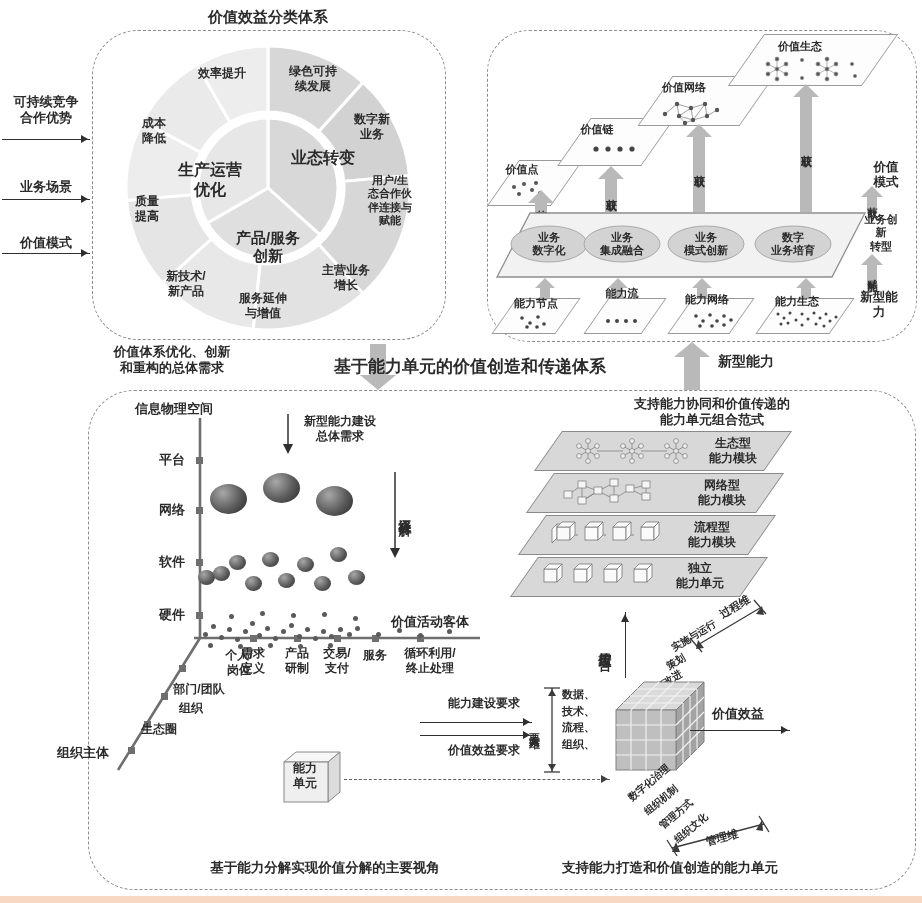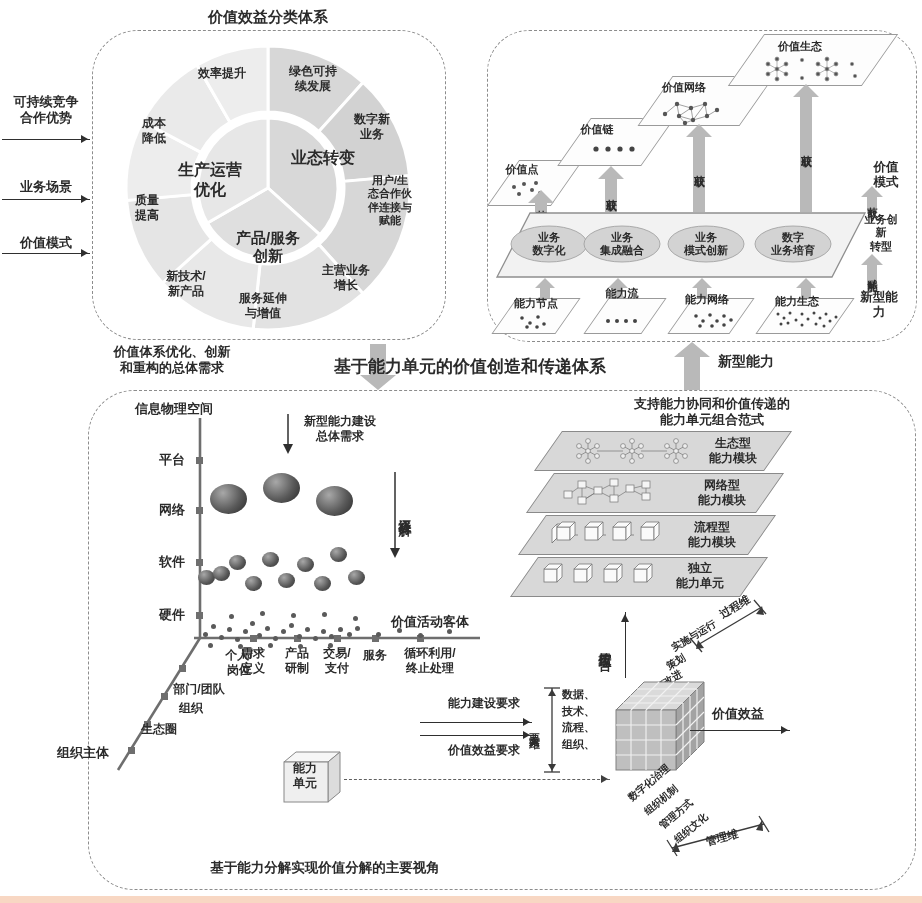--- a/index.html
+++ b/index.html
@@ -72,7 +72,7 @@
 与增值</div>
   <div class="lbl ctr" style="left:186px;top:284px;">新技术/
 新产品</div>
-  <div class="lbl ctr" style="left:147px;top:209px;font-family:Liberation Mono, monospace;">质量
+  <div class="lbl ctr" style="left:147px;top:209px;">质量
 提高</div>
   <div class="lbl ctr" style="left:154px;top:131px;">成本
 降低</div>

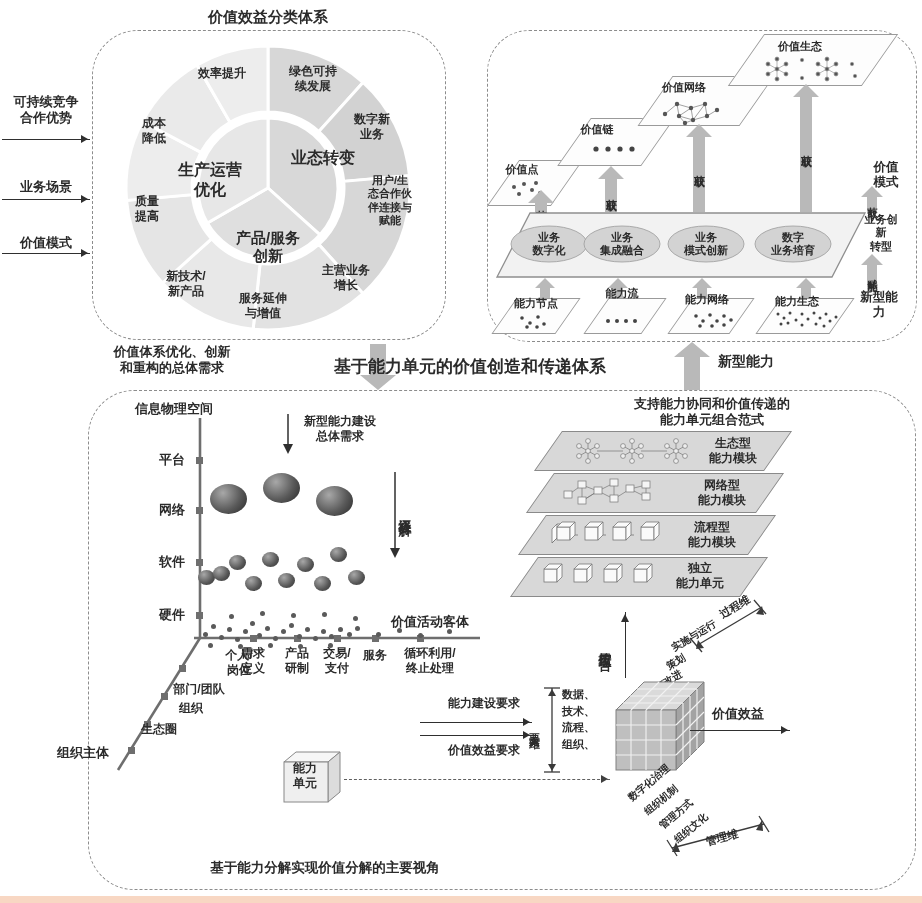--- a/index.html
+++ b/index.html
@@ -567,6 +567,7 @@
   </svg>
   <div class="lbl sz11 b" style="left:722px;top:838px;transform:translate(-50%,-50%) rotate(-15deg);">管理维</div>
 
+  <div class="lbl ctr b" style="left:670px;top:868px;font-size:13.5px;">支持能力打造和价值创造的能力单元</div>
 
   <div class="strip"></div>
 <div class="sphere-l" style="left: 209.5px; top: 484px;"></div>

